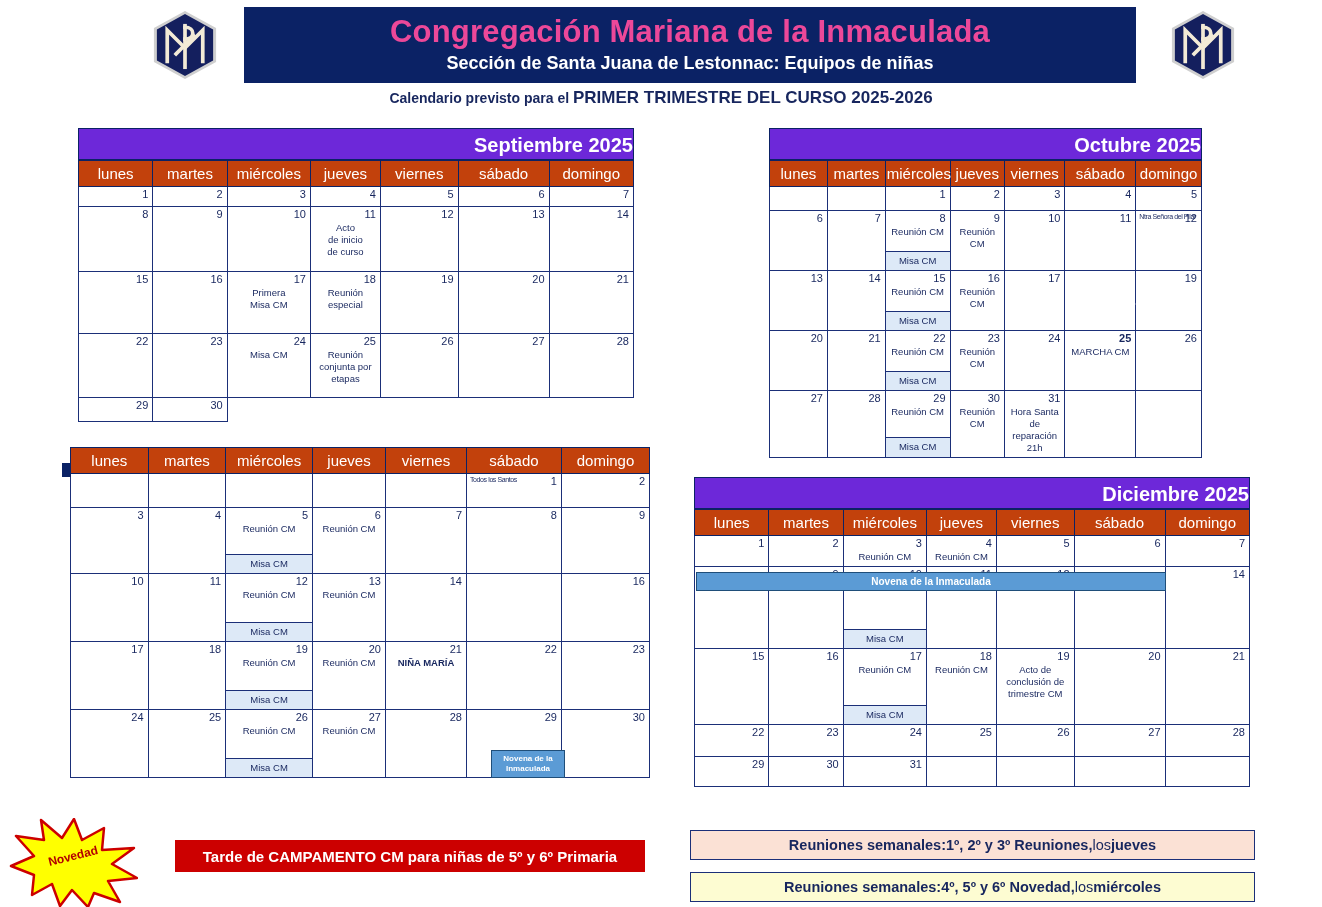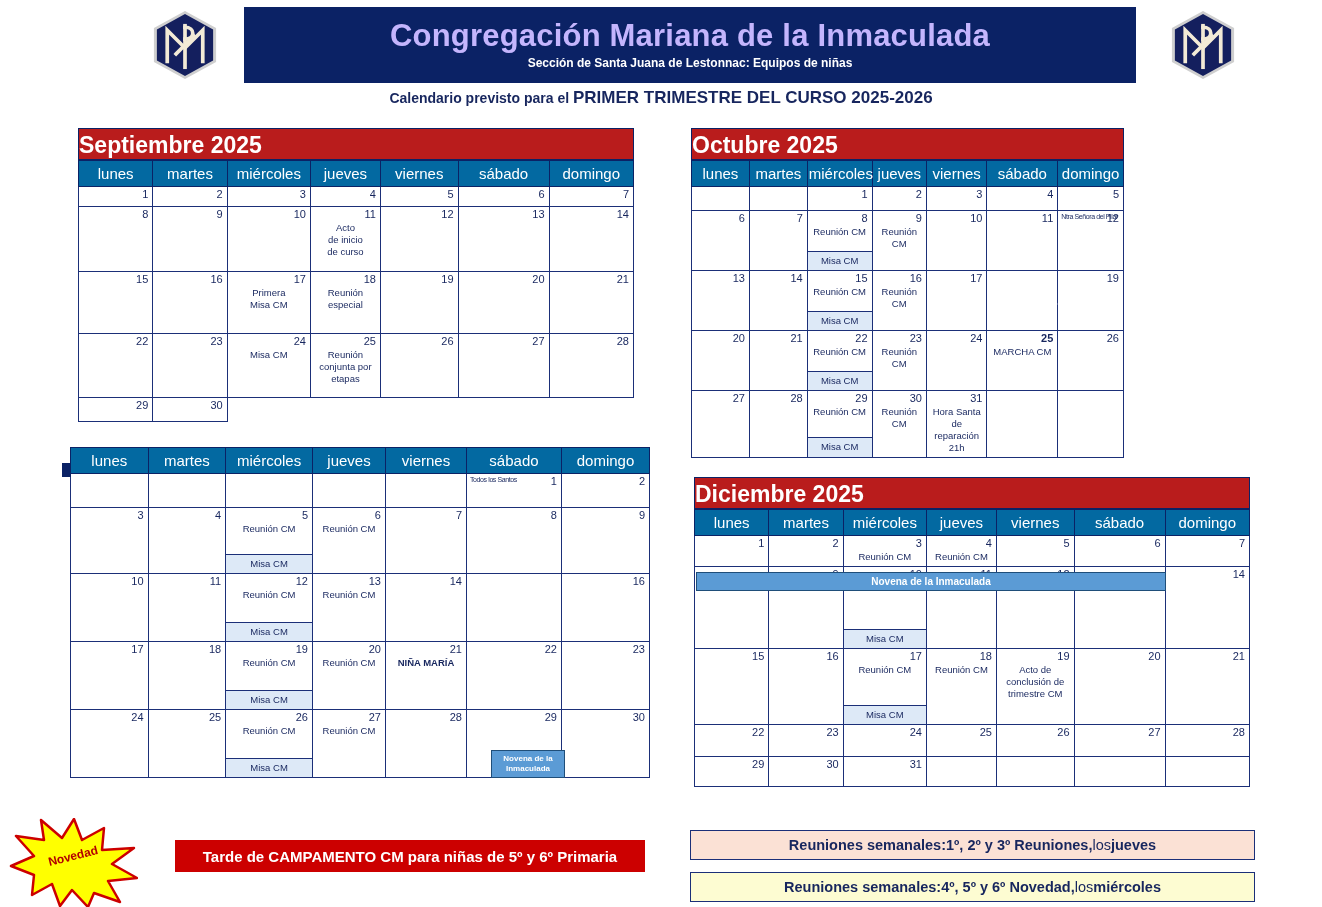--- a/index.html
+++ b/index.html
@@ -19,7 +19,7 @@
     display:flex; flex-direction:column; align-items:center; justify-content:center;
   }
   #main-title {
-    color:#c4b5fd; font-size:31px; font-weight:bold; letter-spacing:.2px;
+    color:#ec4899; font-size:31px; font-weight:bold; letter-spacing:.2px;
     line-height:1.05; white-space:nowrap;
   }
   #sub-title {

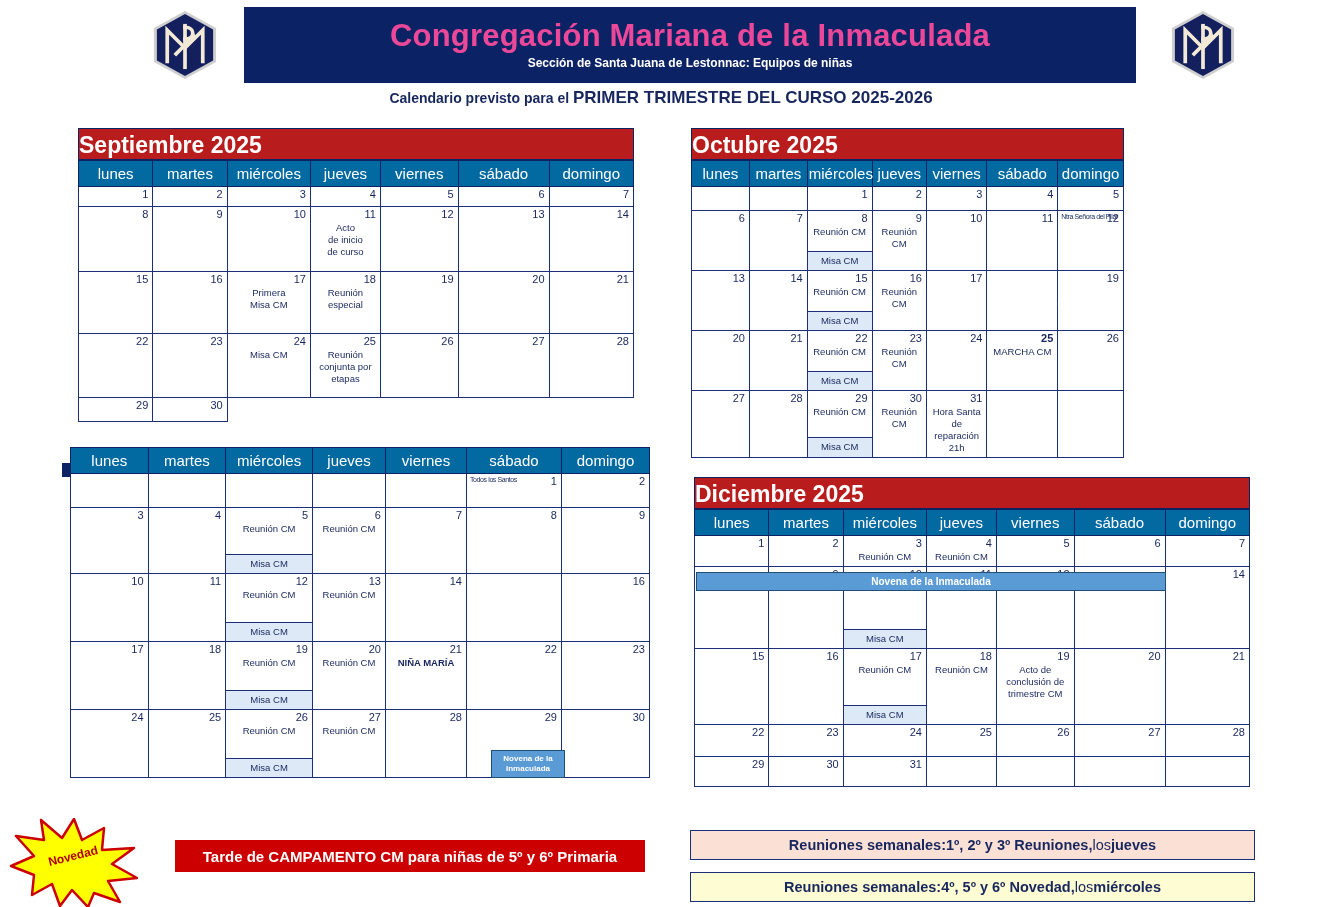--- a/index.html
+++ b/index.html
@@ -23,7 +23,7 @@
     line-height:1.05; white-space:nowrap;
   }
   #sub-title {
-    color:#ffffff; font-size:12px; font-weight:bold; margin-top:4px; white-space:nowrap;
+    color:#ffffff; font-size:18px; font-weight:bold; margin-top:4px; white-space:nowrap;
   }
   .logo { position:absolute; top:8px; width:74px; height:74px; }
   #logo-left { left:148px; }

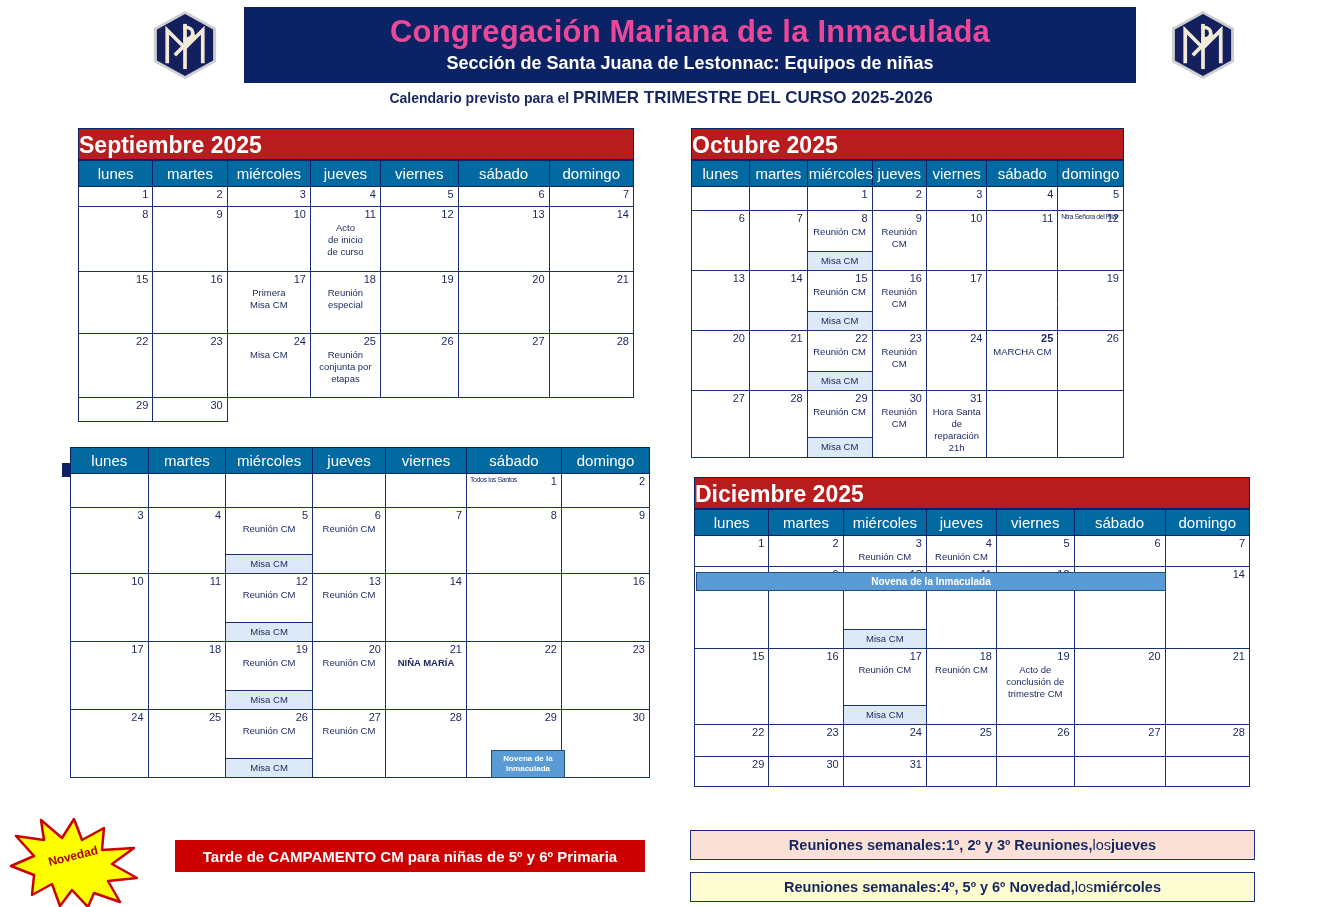--- a/index.html
+++ b/index.html
@@ -37,8 +37,8 @@
   
   .cal { position:absolute; }
   .cal-title {
-    background:#b91c1c; color:#fff; text-align:left;
-    font-size:23px; font-weight:bold; line-height:32px; height:32px;
+    background:#6d28d9; color:#fff; text-align:right;
+    font-size:20px; font-weight:bold; line-height:32px; height:32px;
     border:1px solid #0b2265;
   }
   .cal-tab {

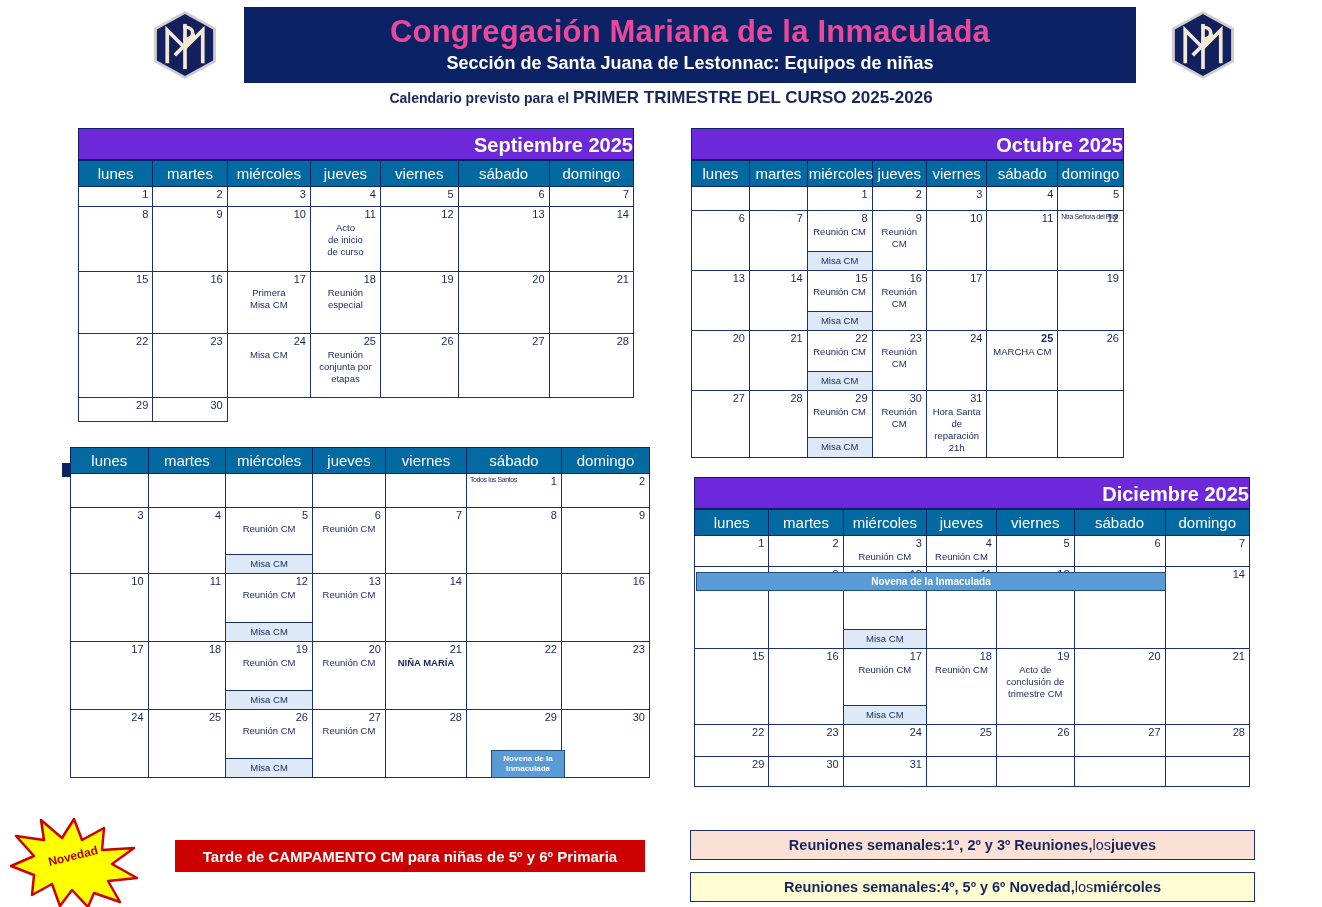--- a/index.html
+++ b/index.html
@@ -341,7 +341,7 @@
   </table>
 </div>
 
-<div class="cal" id="cal-october" style="left:656px; top:128px; width:468px;padding-left:35px;">
+<div class="cal" id="cal-october" style="left:734px; top:128px; width:468px;padding-left:35px;">
   <div class="cal-title">Octubre 2025</div>
   <table class="grid">
     <thead>

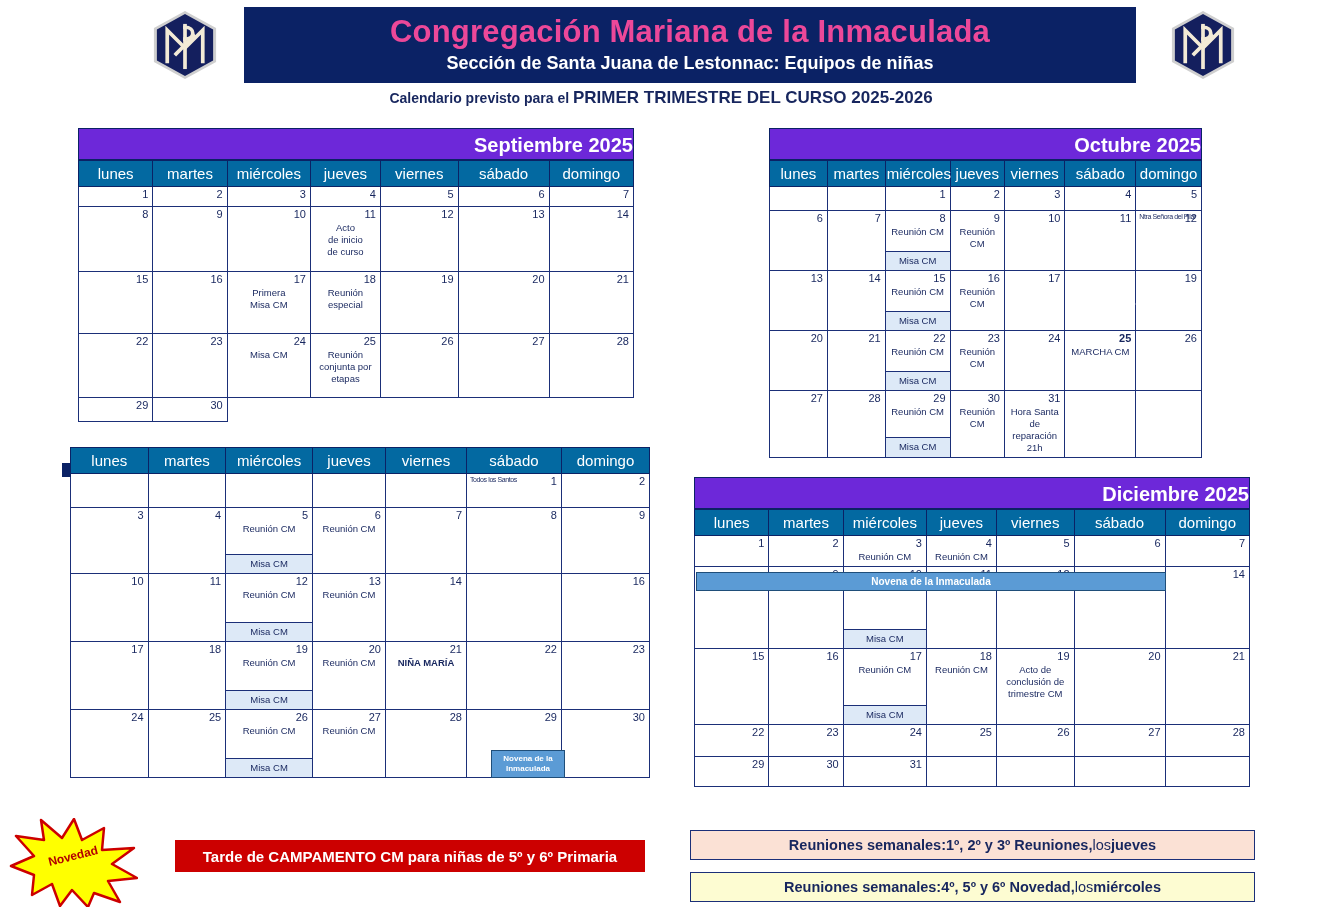--- a/index.html
+++ b/index.html
@@ -46,7 +46,7 @@
   }
   table.grid { border-collapse:collapse; table-layout:fixed; width:100%; }
   table.grid th {
-    background:#0369a1; color:#ffffff; font-weight:normal; font-size:15px;
+    background:#c2410c; color:#ffffff; font-weight:normal; font-size:15px;
     height:26px; border:1px solid #0b2265; text-align:center;
   }
   table.grid td {

